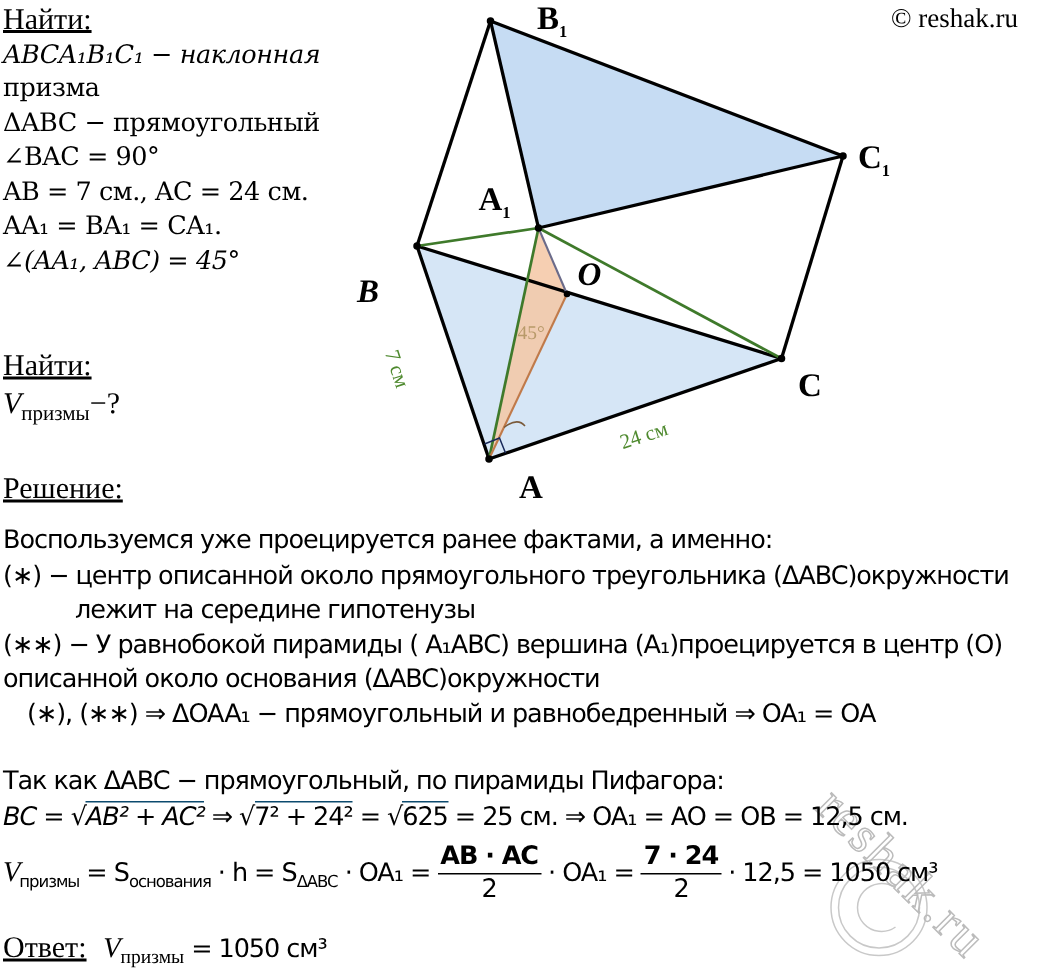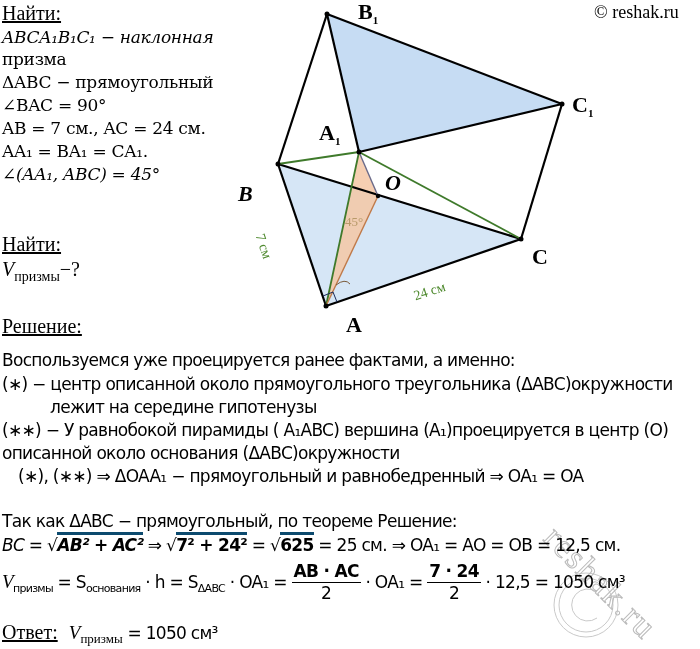--- a/index.html
+++ b/index.html
@@ -105,7 +105,7 @@
 <div class="t body" style="left:2px;top:445px;">описанной около основания (ΔABC)окружности</div>
 <div class="t body" style="left:18px;top:468px;">(∗), (∗∗) ⇒ ΔOAA₁ − прямоугольный и равнобедренный ⇒ OA₁ = OA</div>
 
-<div class="t body" style="left:2px;top:513px;">Так как ΔABC − прямоугольный, по теореме Решение:</div>
+<div class="t body" style="left:2px;top:513px;">Так как ΔABC − прямоугольный, по пирамиды Пифагора:</div>
 <div class="t body" style="left:2px;top:537px;">
   <span class="it">BC = </span>√<span class="sqrt it">AB² + AC²</span><span> ⇒ </span>√<span class="sqrt">7² + 24²</span><span> = </span>√<span class="sqrt">625</span><span> = 25 см. ⇒ OA₁ = AO = OB = 12,5 см.</span>
 </div>

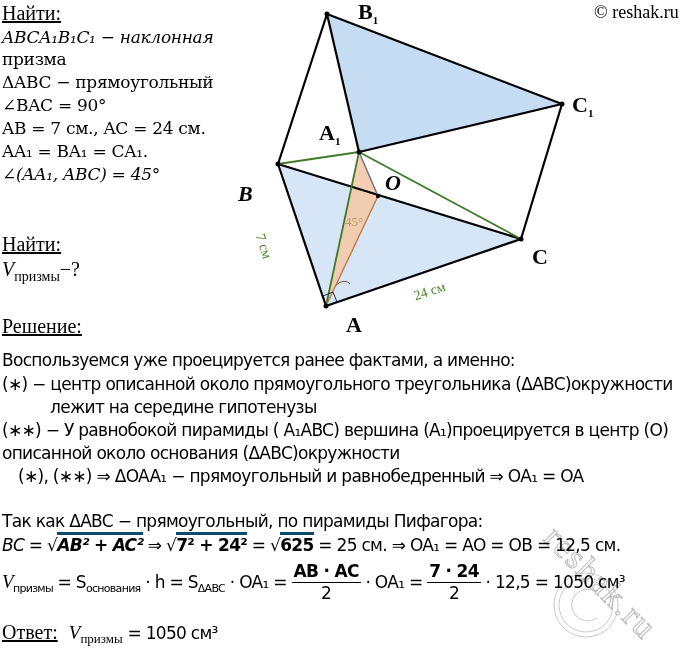--- a/index.html
+++ b/index.html
@@ -17,7 +17,7 @@
   .frac{display:inline-block;vertical-align:middle;text-align:center;}
   .frac .num{display:block;border-bottom:1px solid #000;padding:0 2px 2px 2px;font-weight:bold;}
   .frac .den{display:block;padding-top:2px;}
-  .sqrt{border-top:3px solid #0c4a6e;font-weight:bold;}
+  .sqrt{border-top:1px solid #0c4a6e;}
 </style>
 </head>
 <body>

